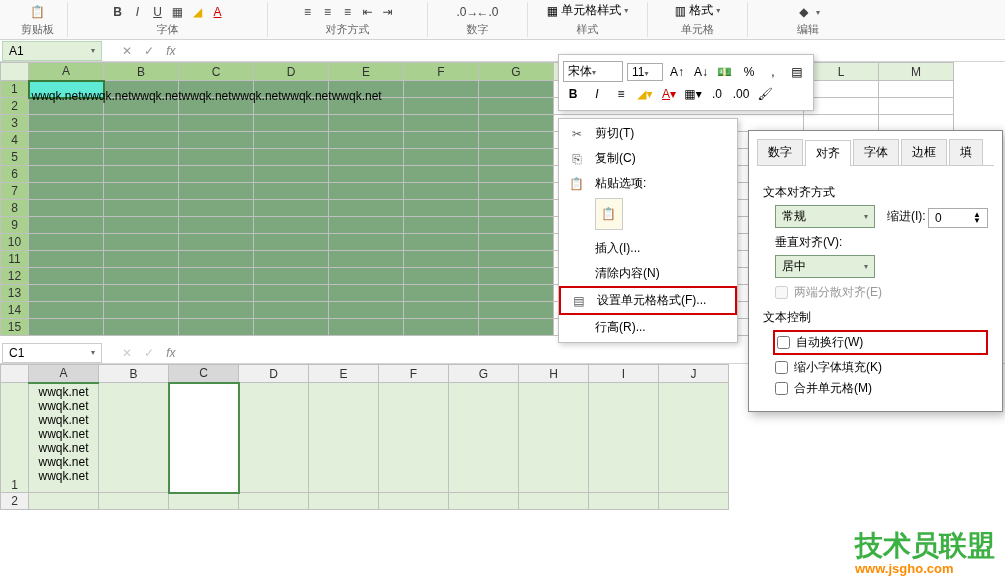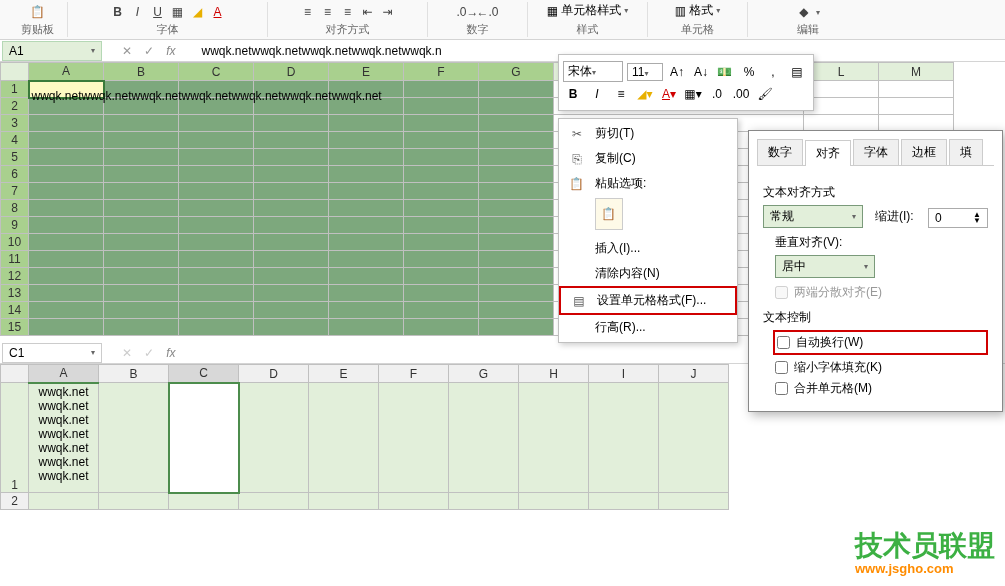--- a/index.html
+++ b/index.html
@@ -159,7 +159,6 @@
     <span>✓</span>
     <span class="fx-label">fx</span>
   </div>
-  <div class="formula-input">wwqk.netwwqk.netwwqk.netwwqk.netwwqk.n</div>
 </div>
 
 <div class="sheet-container">

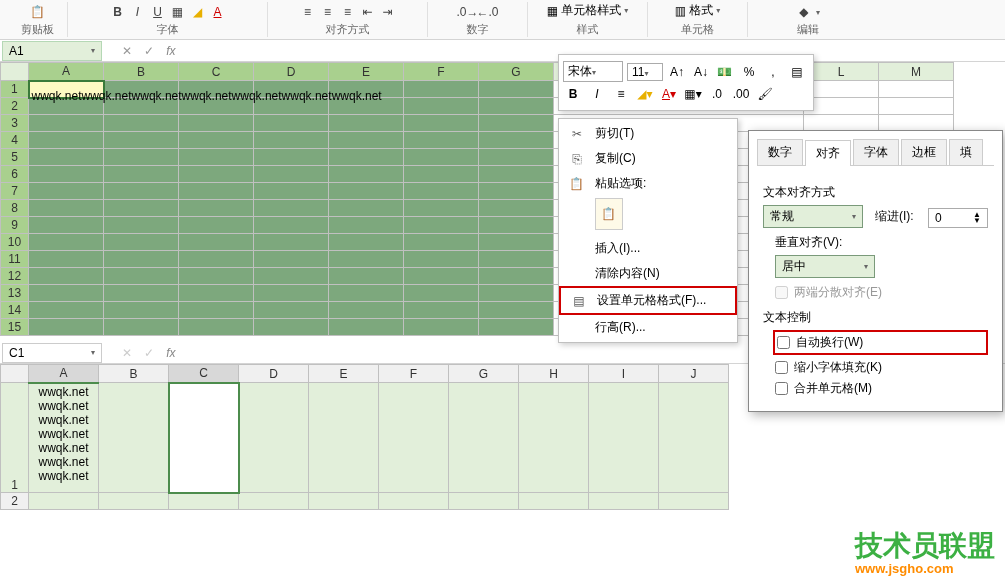--- a/index.html
+++ b/index.html
@@ -181,7 +181,7 @@
       <tbody>
         <tr>
           <th class="row-header sel">1</th>
-          <td class="cell sel cell-text" style="position:relative;background:#fef9c3;border:2px solid #3a7a3a">
+          <td class="cell sel cell-text" style="position:relative;background:#5eead4;border:2px solid #3a7a3a">
             <div style="position:absolute;white-space:nowrap;z-index:1">wwqk.netwwqk.netwwqk.netwwqk.netwwqk.netwwqk.netwwqk.net</div>
           </td>
           <td class="cell sel"></td>

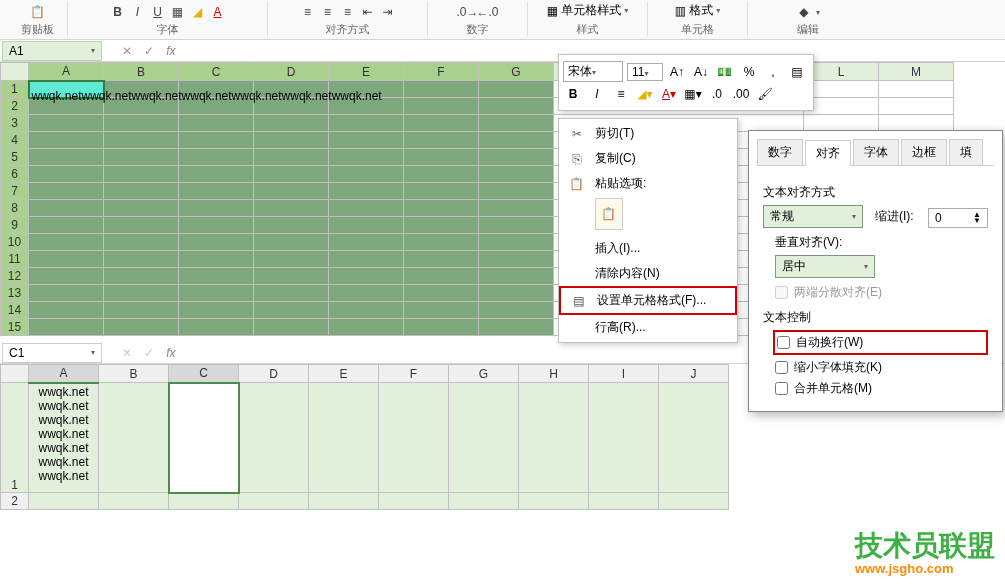--- a/index.html
+++ b/index.html
@@ -480,7 +480,7 @@
   </div>
   <div class="dialog-body">
     <div class="section-title">文本对齐方式</div>
-    <div class="form-row" style="">
+    <div class="form-row" style="margin-left:12px">
       <div class="form-select">
         <span>常规</span>
         <span class="dropdown-arrow">▾</span>

